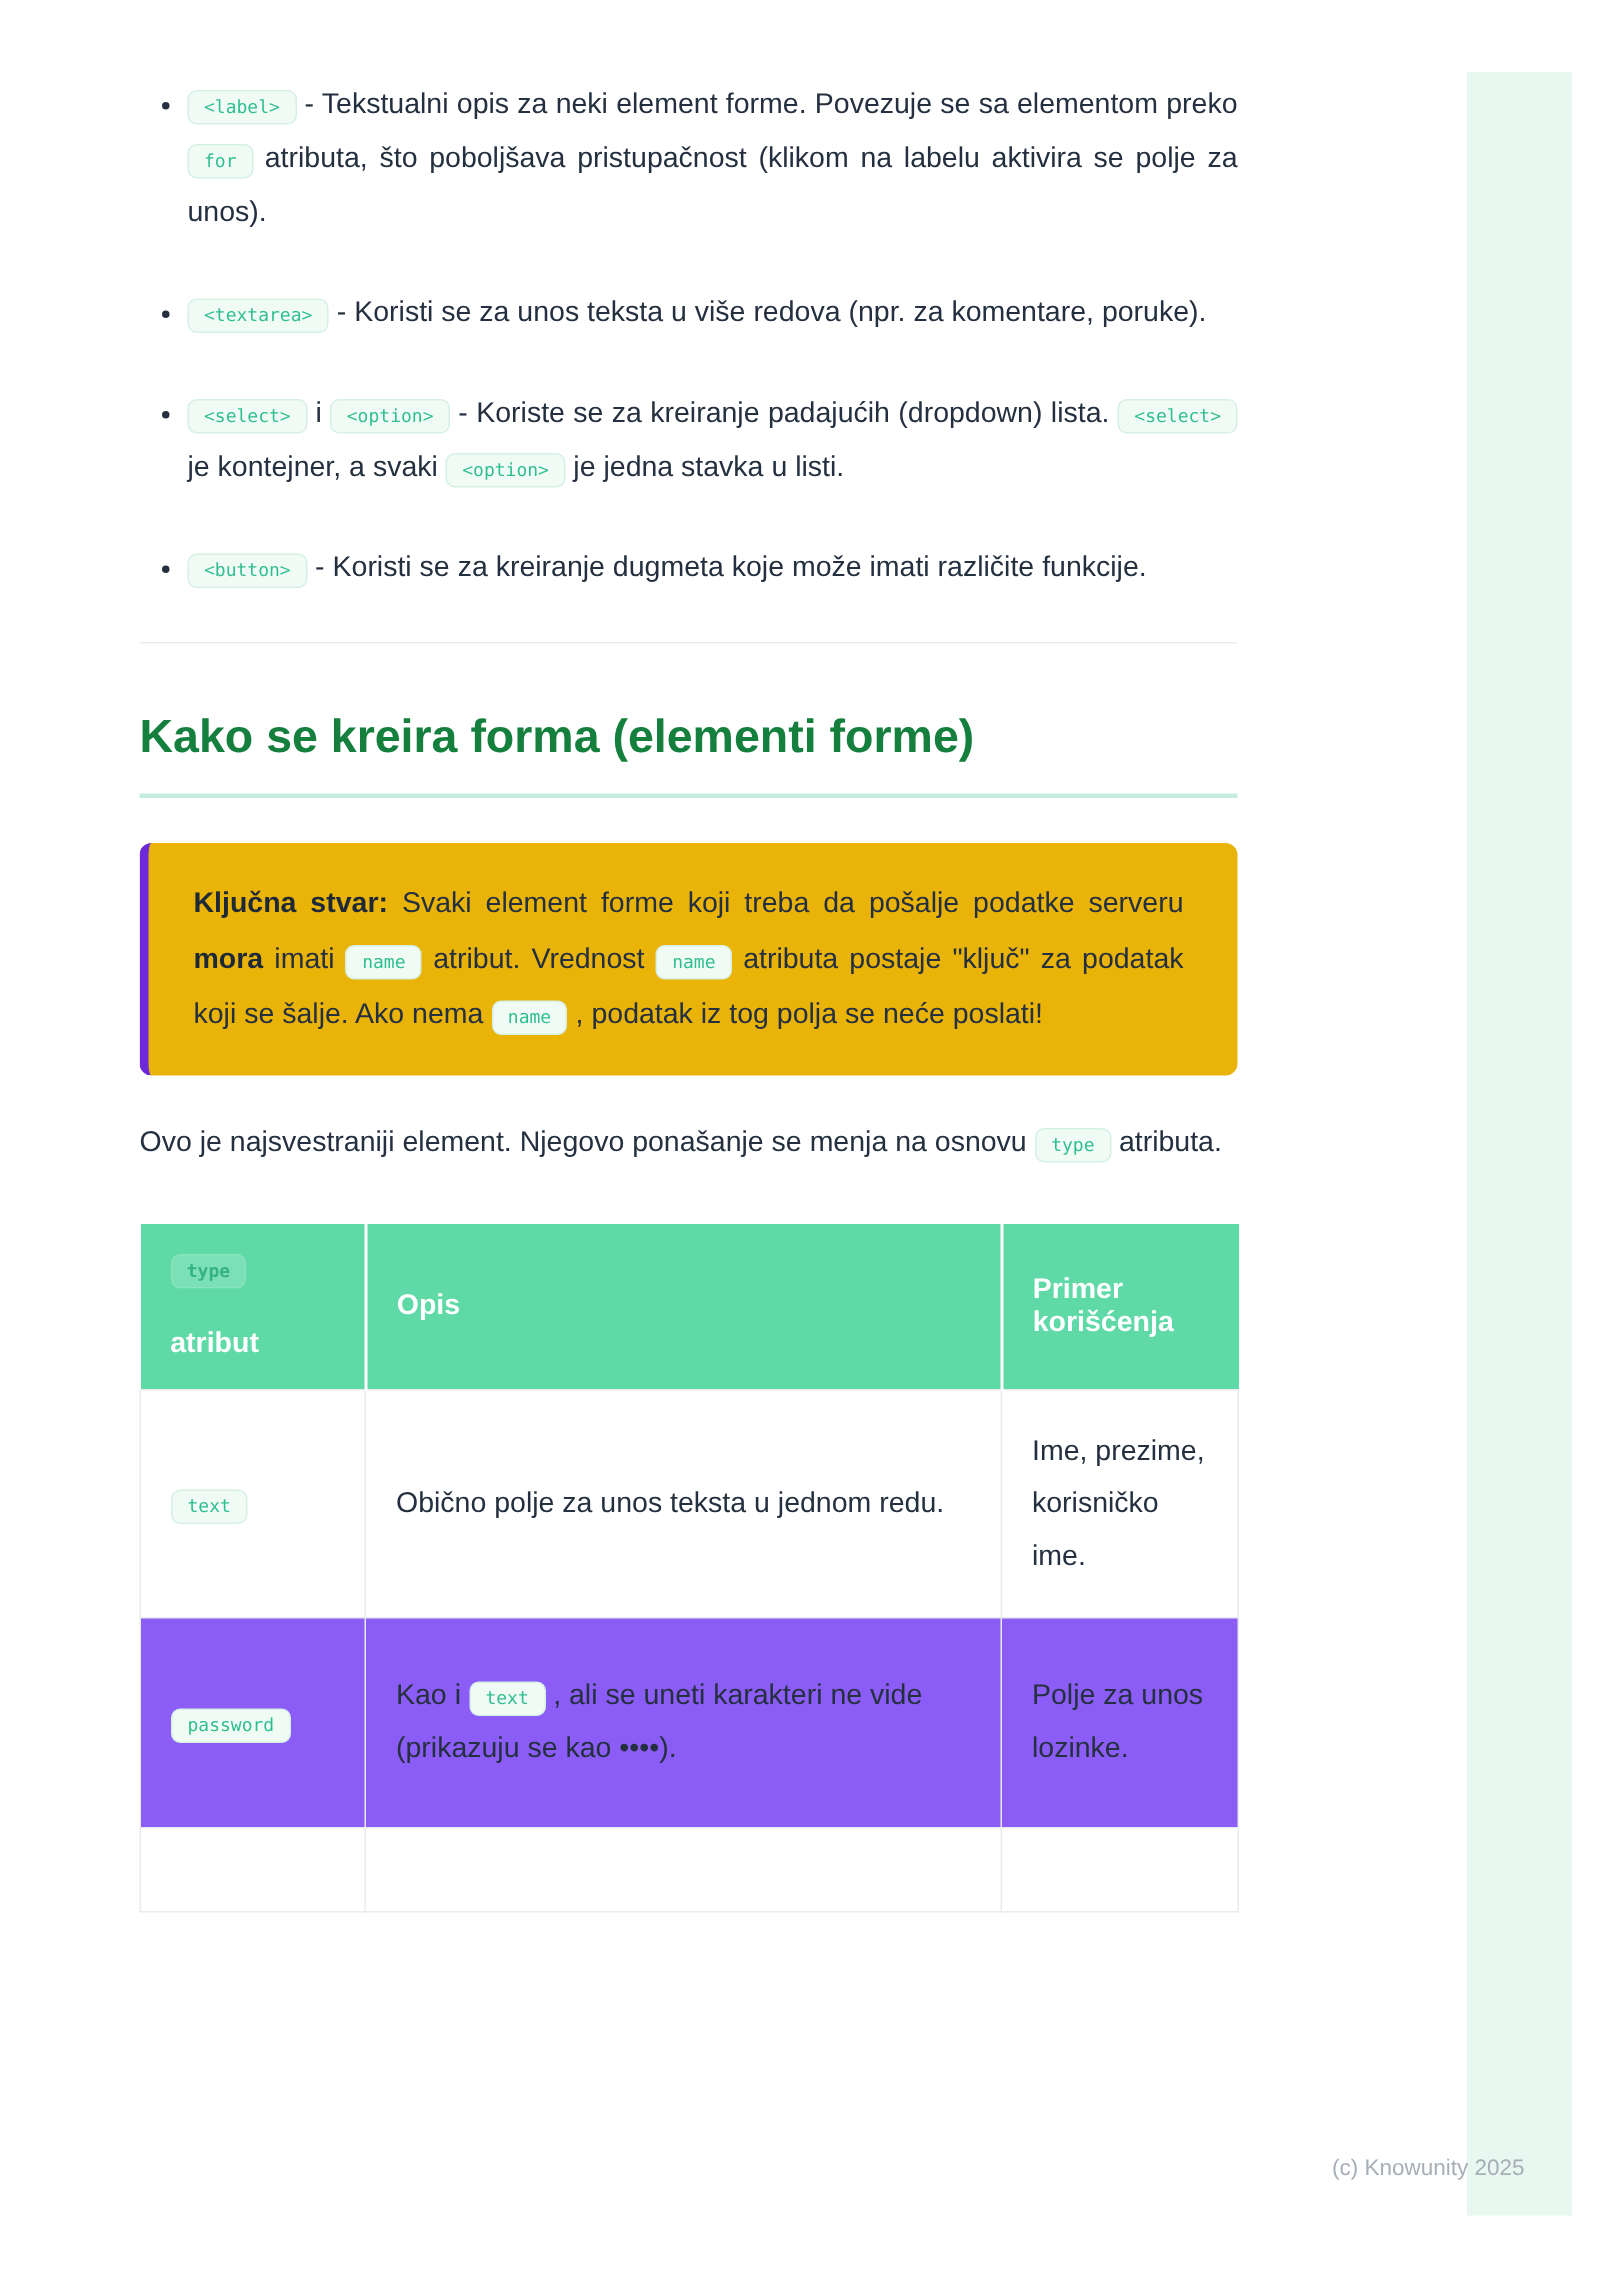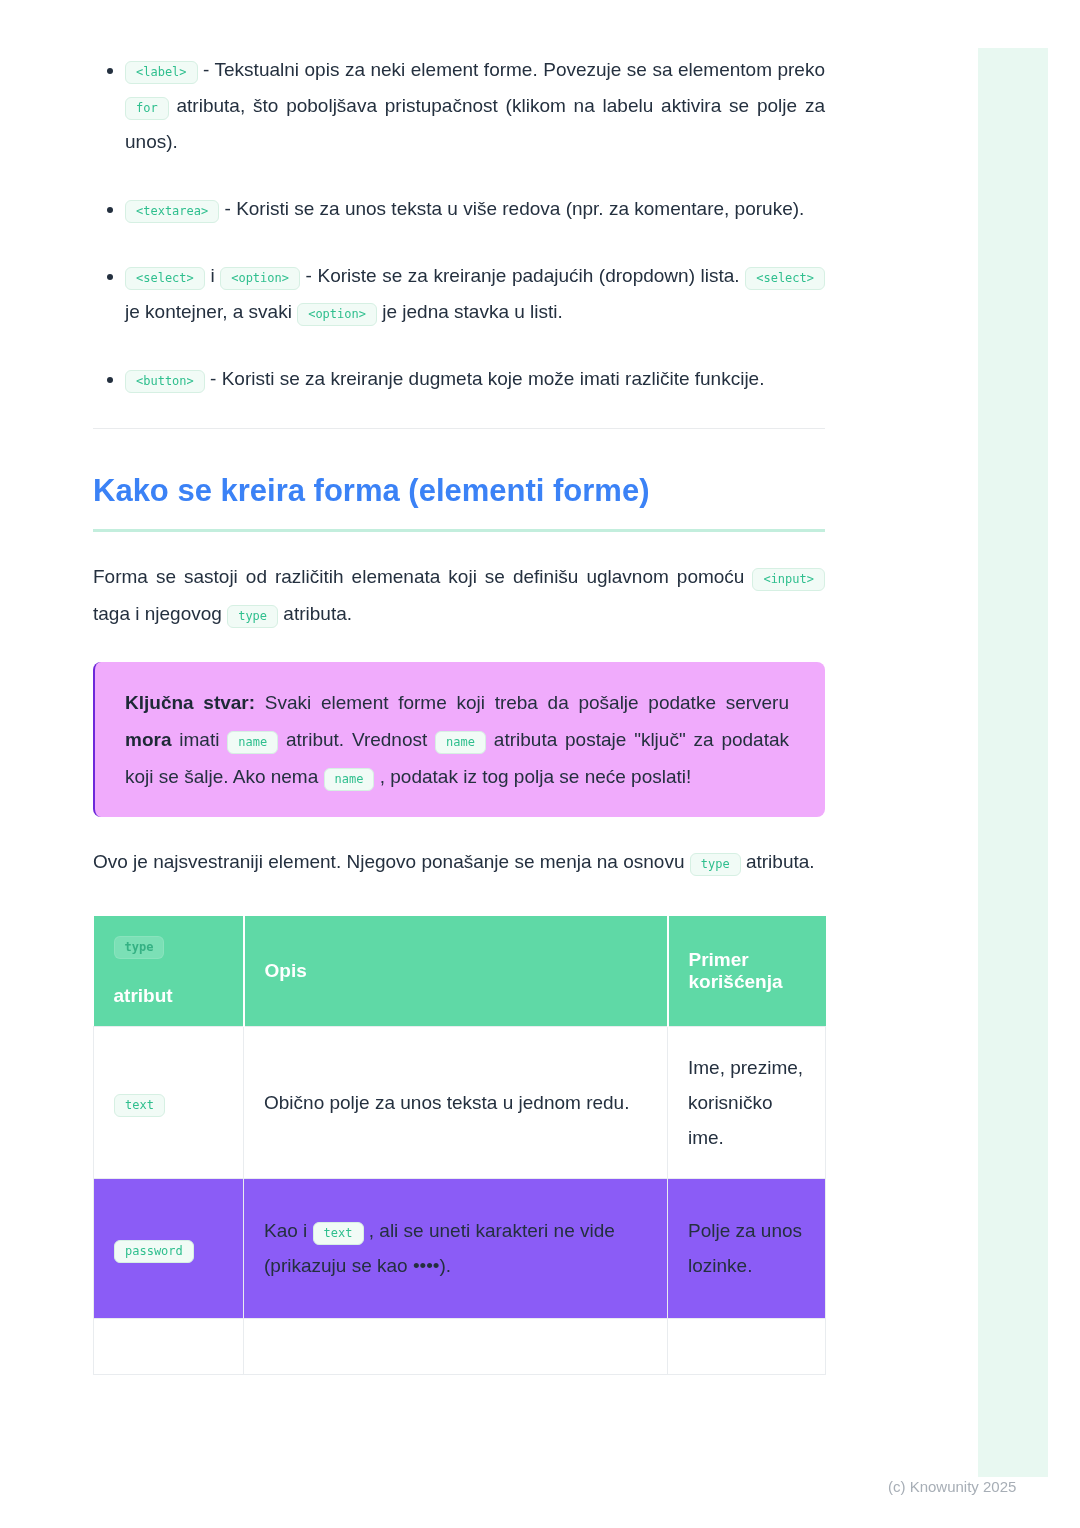--- a/index.html
+++ b/index.html
@@ -77,7 +77,7 @@
     margin: 44px 0 0 0;
     font-size: 31px;
     font-weight: 700;
-    color: #3b82f6;
+    color: #15803d;
     padding-bottom: 20px;
     border-bottom: 3px solid #c3eedd;
   }

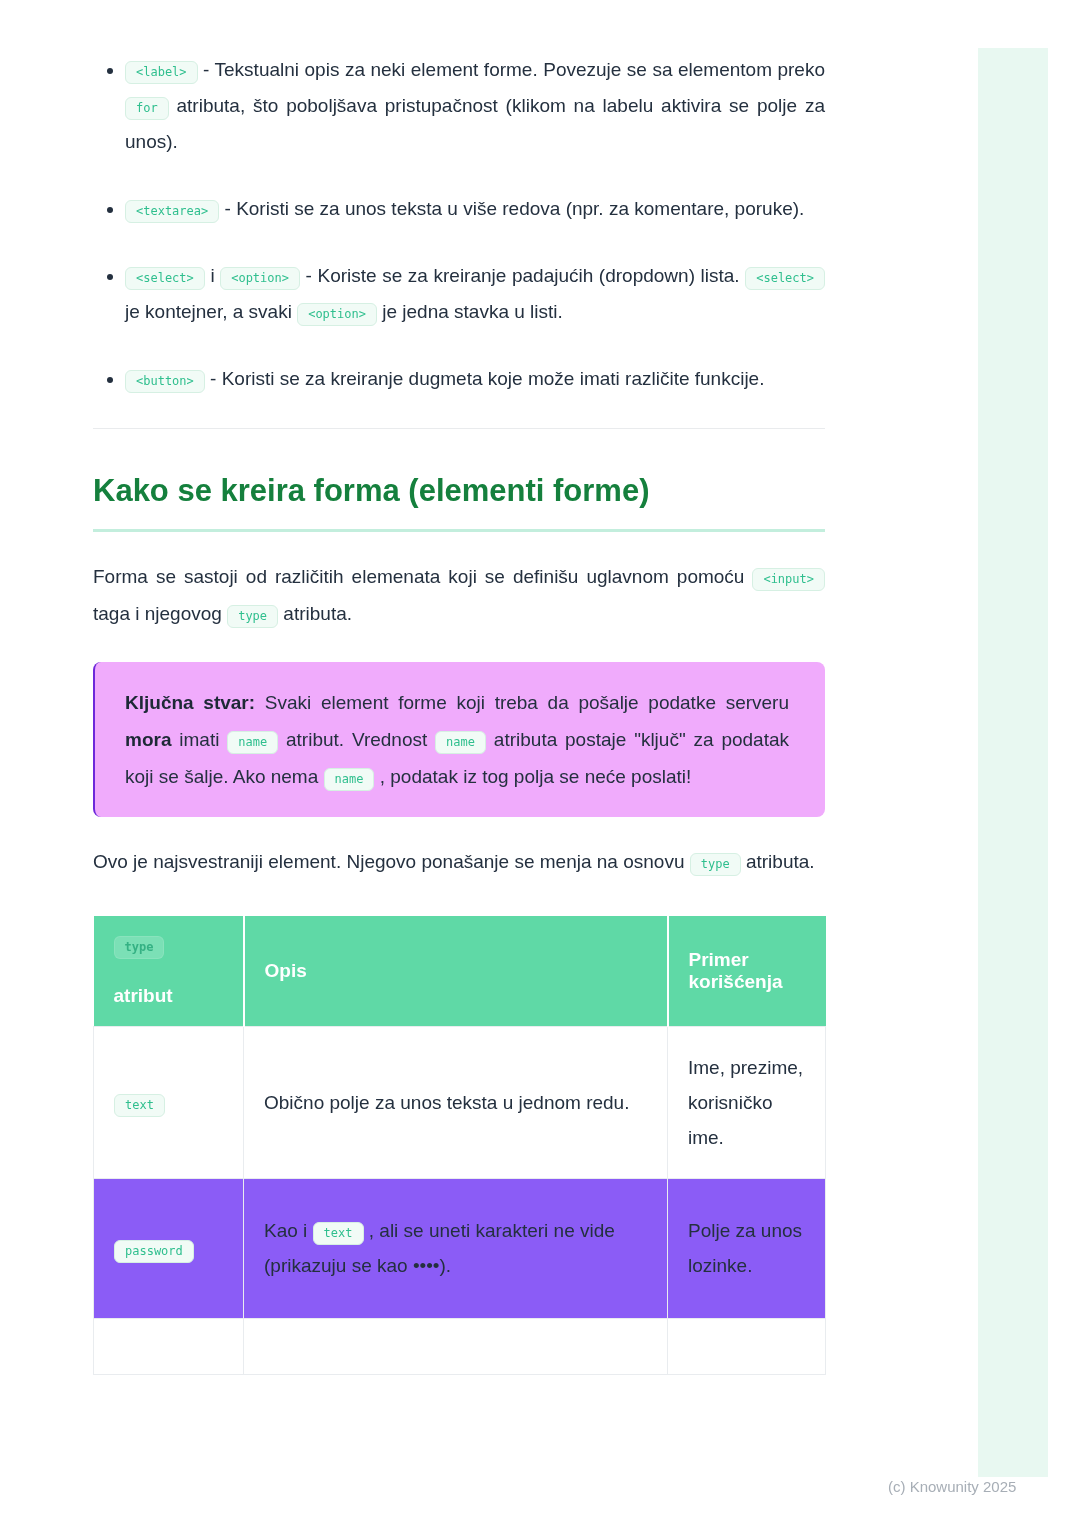--- a/index.html
+++ b/index.html
@@ -177,7 +177,6 @@
 
     <h1 class="main-heading">Kako se kreira forma (elementi forme)</h1>
 
-    <p class="para">Forma se sastoji od različitih elemenata koji se definišu uglavnom pomoću <span class="chip">&lt;input&gt;</span> taga i njegovog <span class="chip">type</span> atributa.</p>
 
     <div class="callout"><strong>Ključna stvar:</strong> Svaki element forme koji treba da pošalje podatke serveru <strong>mora</strong> imati <span class="chip">name</span> atribut. Vrednost <span class="chip">name</span> atributa postaje "ključ" za podatak koji se šalje. Ako nema <span class="chip">name</span> , podatak iz tog polja se neće poslati!</div>
 

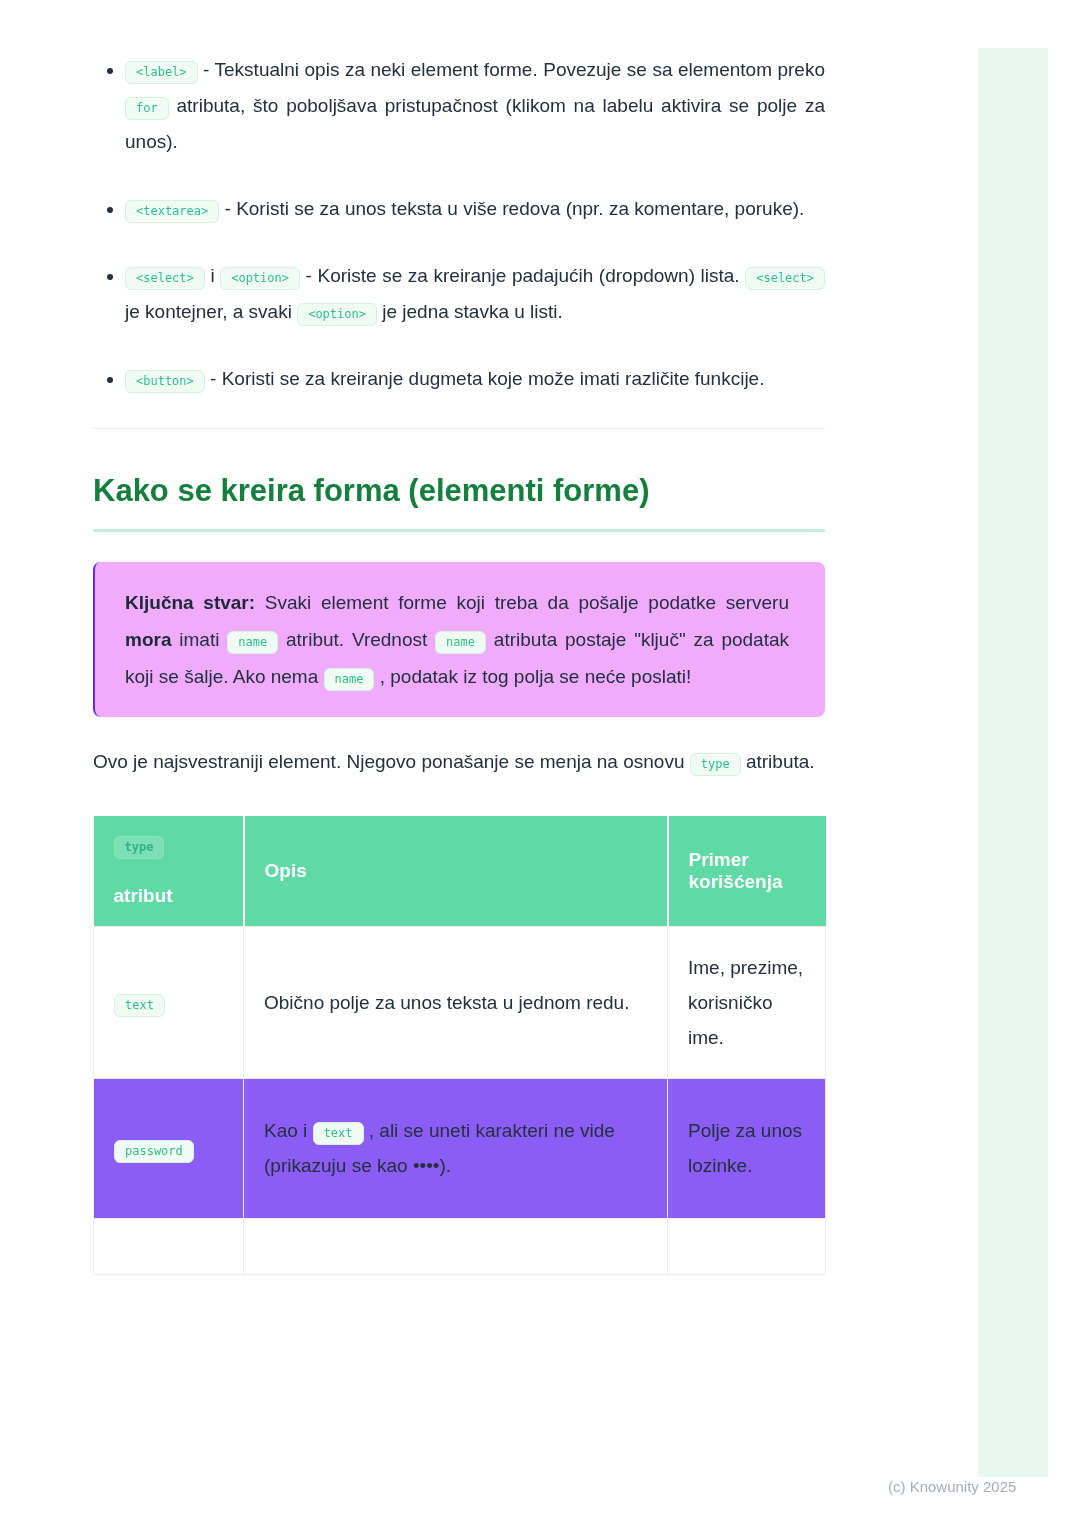--- a/index.html
+++ b/index.html
@@ -91,8 +91,8 @@
 
   .callout {
     margin: 30px 0 0 0;
-    background: #f0abfc;
-    border-left: 2px solid #6d28d9;
+    background: #eab308;
+    border-left: 6px solid #6d28d9;
     border-radius: 8px;
     padding: 22px 36px 22px 30px;
     font-size: 19px;

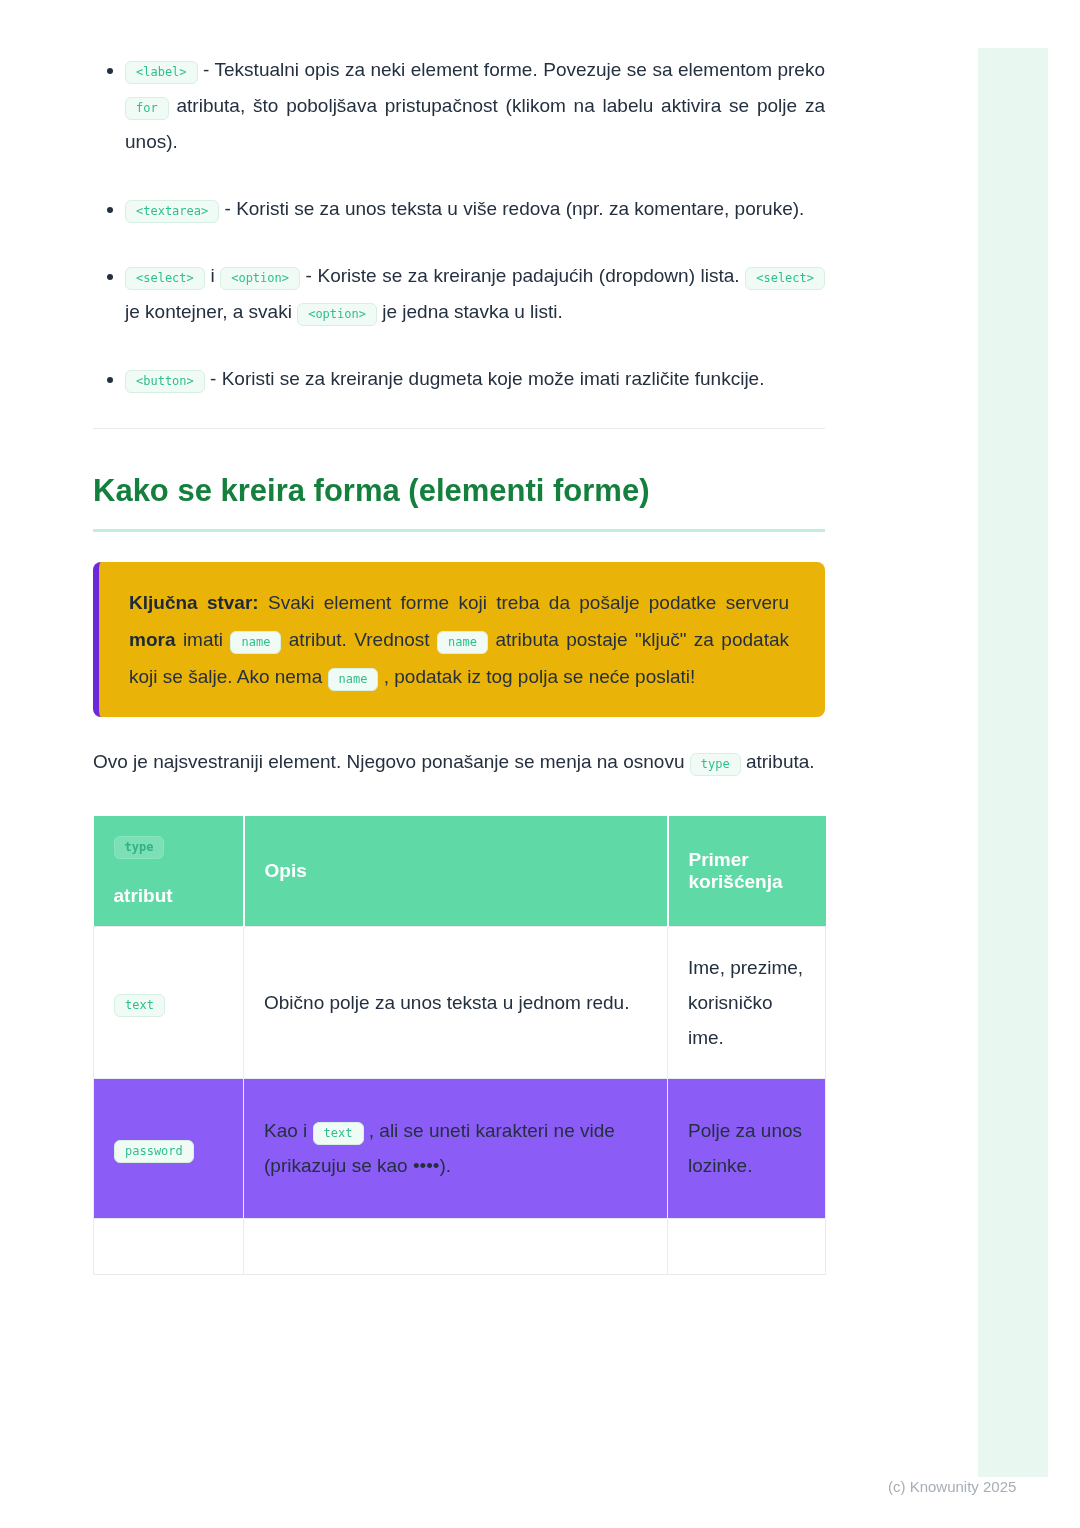--- a/index.html
+++ b/index.html
@@ -26,7 +26,7 @@
   .watermark {
     position: absolute;
     left: 888px;
-    top: 1478px;
+    top: 1437px;
     font-size: 15px;
     color: #a7aeb6;
     z-index: 3;

